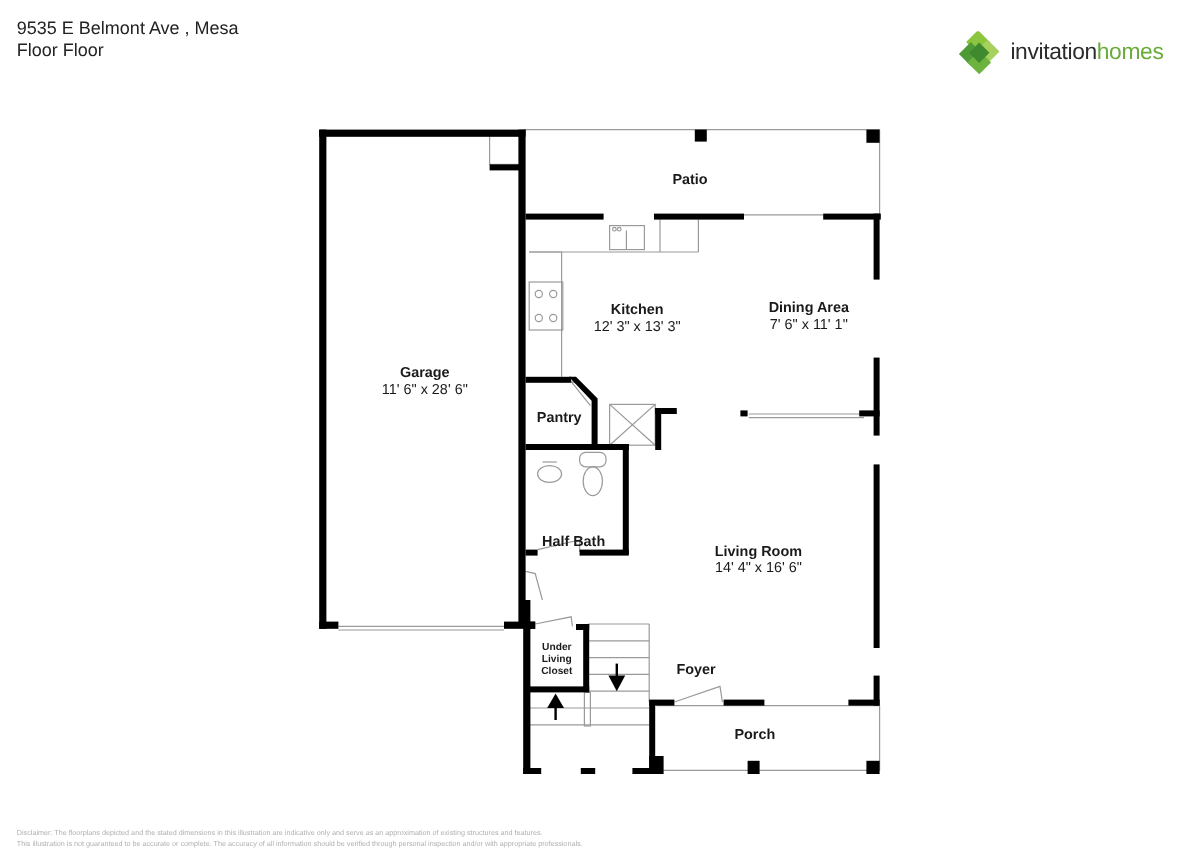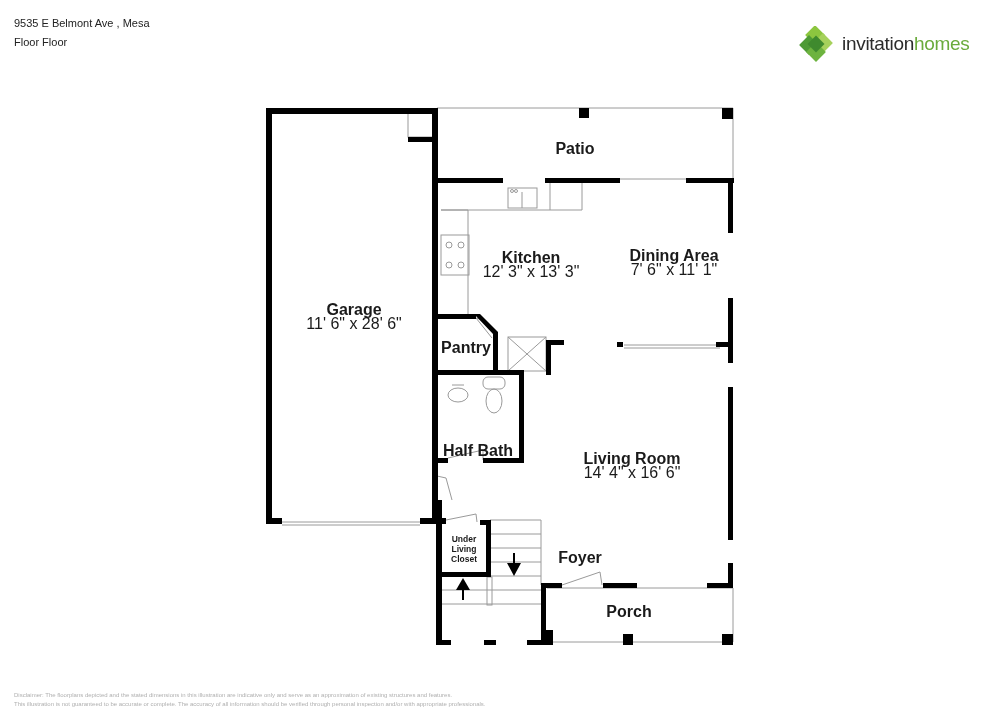--- a/index.html
+++ b/index.html
@@ -4,7 +4,7 @@
   <style>
     html, body { margin: 0; padding: 0; background: #ffffff; }
     body { width: 1000px; height: 707px; position: relative; overflow: hidden; font-family: "Liberation Sans", sans-serif; color: #1a1a1a; }
-    .header { position: absolute; left: 14px; top: 14px; font-size: 11px; line-height: 19px; color: #222; }
+    .header { position: absolute; left: 14px; top: 14px; font-size: 15px; line-height: 19px; color: #222; }
     .logo { position: absolute; left: 798px; top: 26px; display: flex; align-items: center; justify-content: space-between; }
     .logo-text { font-size: 19px; letter-spacing: -0.3px; margin-left: 8px; }
     .logo-text .w1 { color: #2b2b2b; }

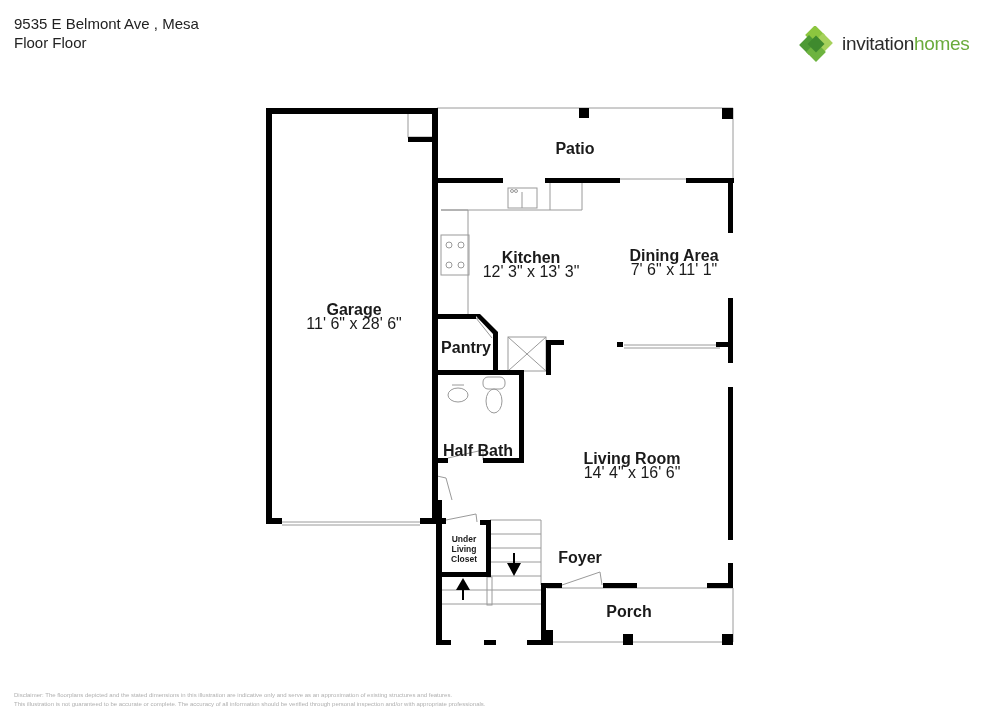--- a/index.html
+++ b/index.html
@@ -10,7 +10,7 @@
     .logo-text .w1 { color: #2b2b2b; }
     .logo-text .w2 { color: #6aab3c; }
     .plan { position: absolute; left: 0; top: 0; }
-    .room-label { position: absolute; text-align: center; font-size: 16px; line-height: 14px; transform: translateX(-50%); white-space: nowrap; }
+    .room-label { position: absolute; text-align: center; font-size: 12px; line-height: 14px; transform: translateX(-50%); white-space: nowrap; }
     .room-label .name { font-weight: bold; }
     .room-label.small { font-size: 8.5px; line-height: 10px; }
     .disclaimer { position: absolute; left: 14px; top: 691px; font-size: 6px; color: #b0b0b0; line-height: 9px; white-space: nowrap; }

